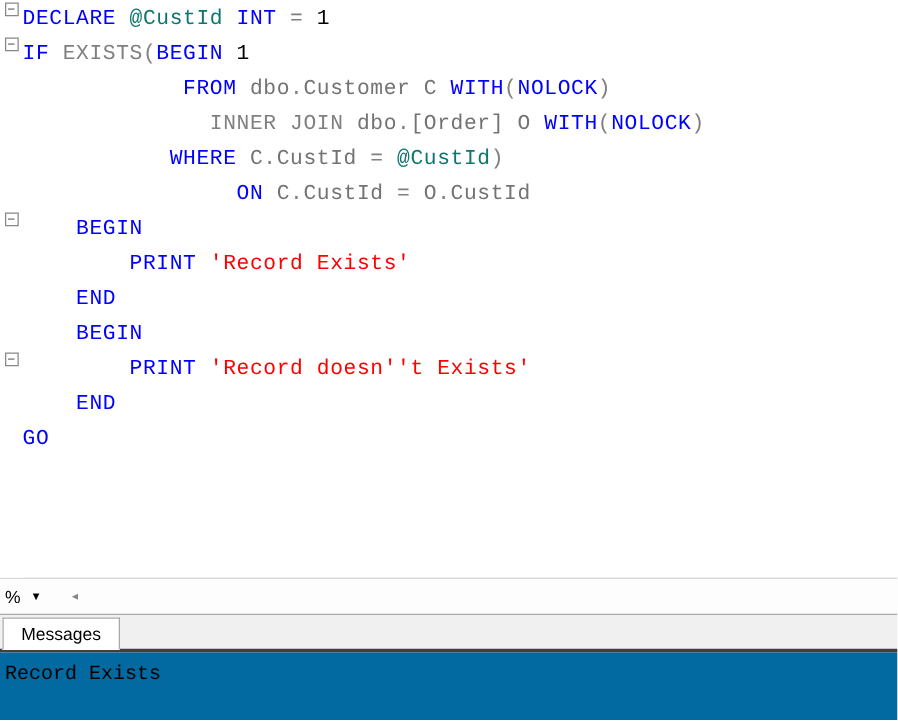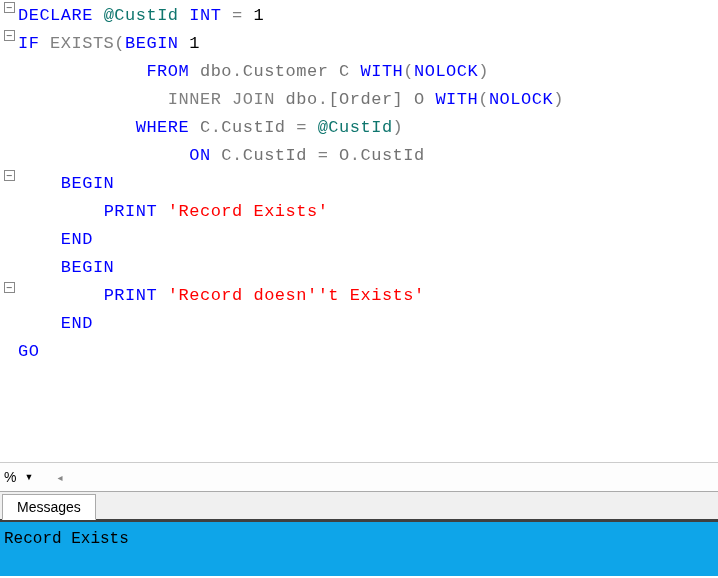--- a/index.html
+++ b/index.html
@@ -111,7 +111,7 @@
       cursor: pointer;
     }
     .output-area {
-      background: #0ea5e9;
+      background: #0369a1;
       padding: 8px 4px;
       font-family: Consolas, 'Courier New', monospace;
       font-size: 16px;

